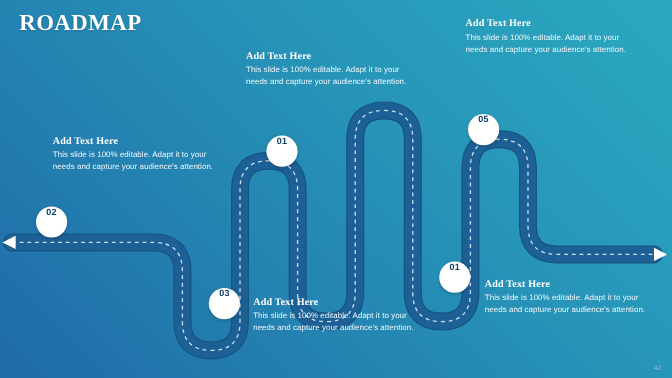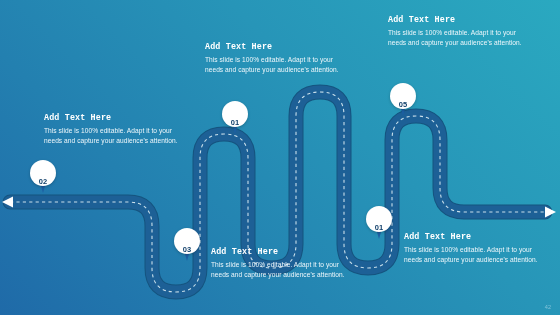--- a/index.html
+++ b/index.html
@@ -108,6 +108,7 @@
 
 <div id="slide">
 
+  <div id="title">ROADMAP</div>
 
   <svg id="road-layer" viewBox="0 0 560 315" xmlns="http://www.w3.org/2000/svg">
     <defs>

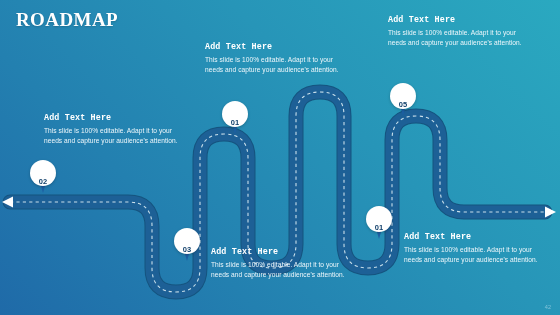--- a/index.html
+++ b/index.html
@@ -41,7 +41,7 @@
     width: 140px;
   }
   .tb-head {
-    font-family: Liberation Mono, monospace;
+    font-family: Liberation Serif, serif;
     font-weight: bold;
     font-size: 8.4px;
     color: #ffffff;

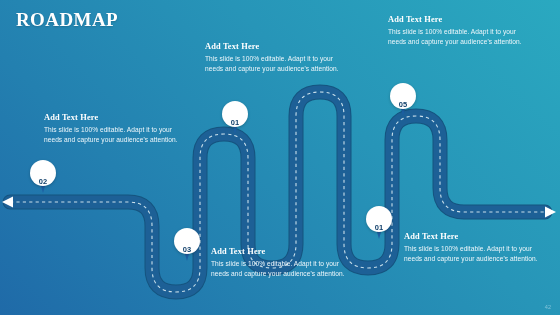--- a/index.html
+++ b/index.html
@@ -65,14 +65,14 @@
   .marker-circle {
     position: absolute;
     left: 0;
-    top: 0;
+    top: 12px;
     width: 26px;
     height: 26px;
     border-radius: 50%;
     background: #ffffff;
     box-shadow: 0 1px 3px rgba(0,0,0,0.22);
     display: flex;
-    align-items: flex-end;
+    align-items: flex-start;
     justify-content: center;
   }
   .marker-num {

